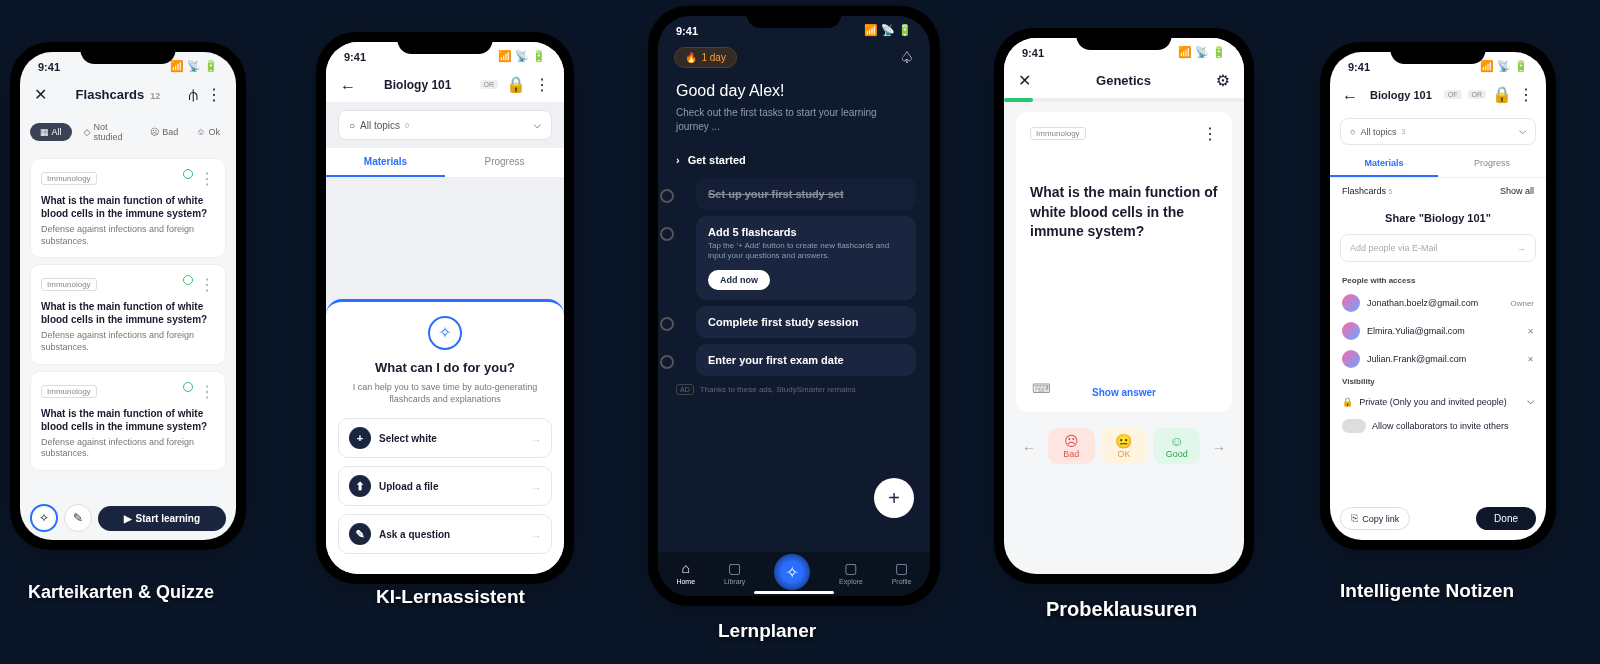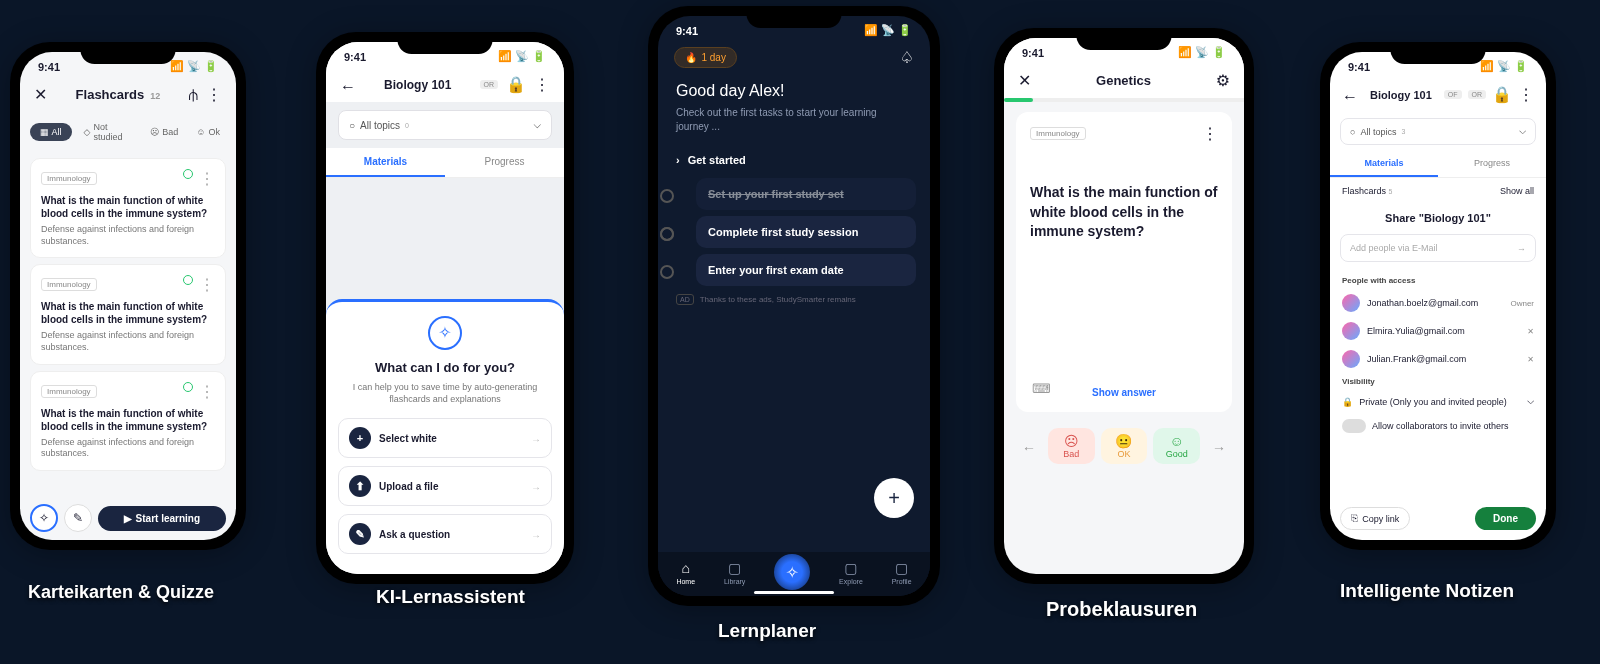--- a/index.html
+++ b/index.html
@@ -259,6 +259,13 @@
     </div>
     <div class="task-wrap">
         <span class="task-ring"></span>
+      <div class="task">
+        <div>
+          <div class="task-title">Add 5 flashcards</div>
+          <div class="task-sub">Tap the '+ Add' button to create new flashcards and input your questions and answers.</div>
+          <span class="add-now">Add now</span>
+        </div>
+      </div>
     </div>
     <div class="task-wrap">
         <span class="task-ring"></span>

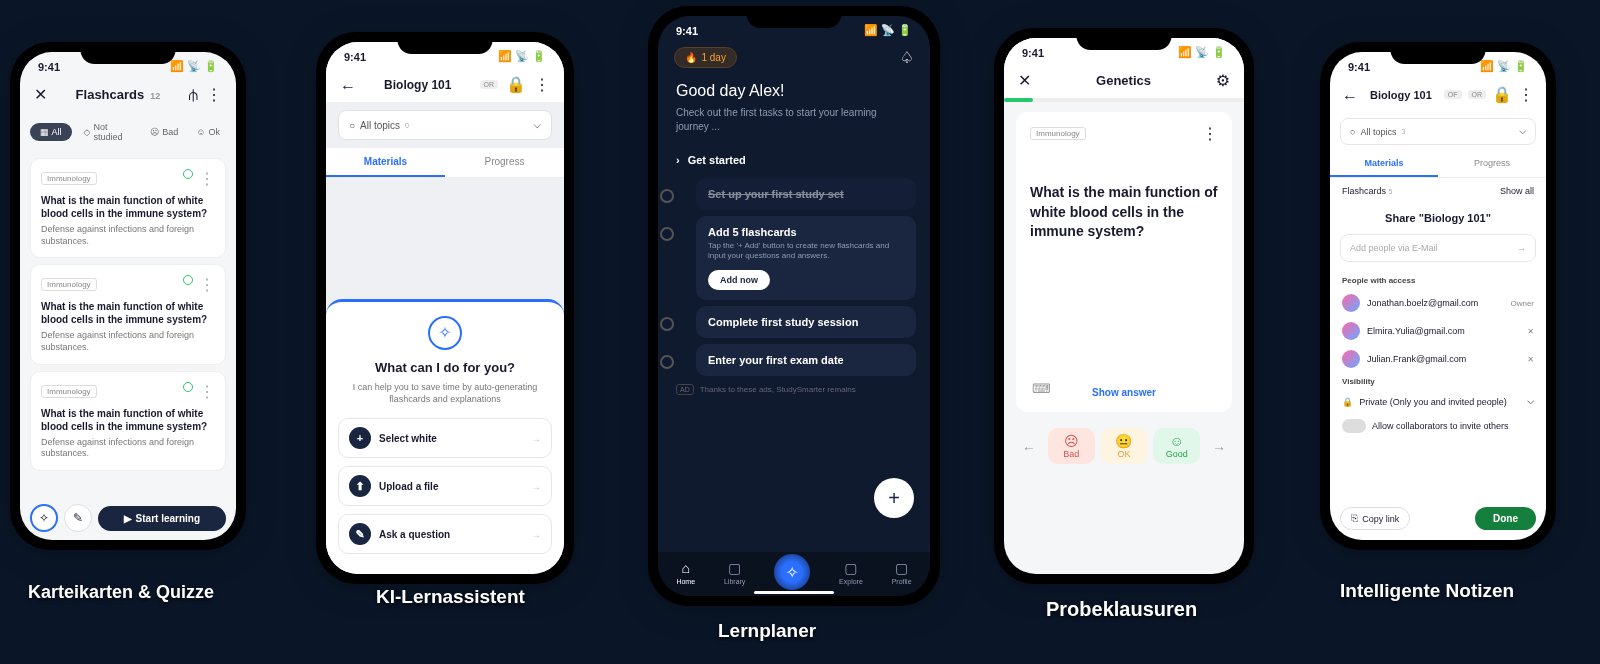--- a/index.html
+++ b/index.html
@@ -114,7 +114,7 @@
   .toggle { width:24px; height:14px; background:#ddd; border-radius:7px; position:relative;}
   .bottom5 { position:absolute; bottom:10px; left:10px; right:10px; display:flex; justify-content:space-between; align-items:center;}
   .copy-link { font-size:9px; border:1px solid #ddd; padding:5px 10px; border-radius:14px; display:flex; gap:4px; align-items:center;}
-  .done-btn { background:#15803d; color:#fff; padding:6px 18px; border-radius:14px; font-size:10px; font-weight:700;}
+  .done-btn { background:#0f172a; color:#fff; padding:6px 18px; border-radius:14px; font-size:10px; font-weight:400;}
   
   
   .caption { position:absolute; color:#fff; font-weight:800; text-shadow:0 2px 4px rgba(0,0,0,0.8); }

